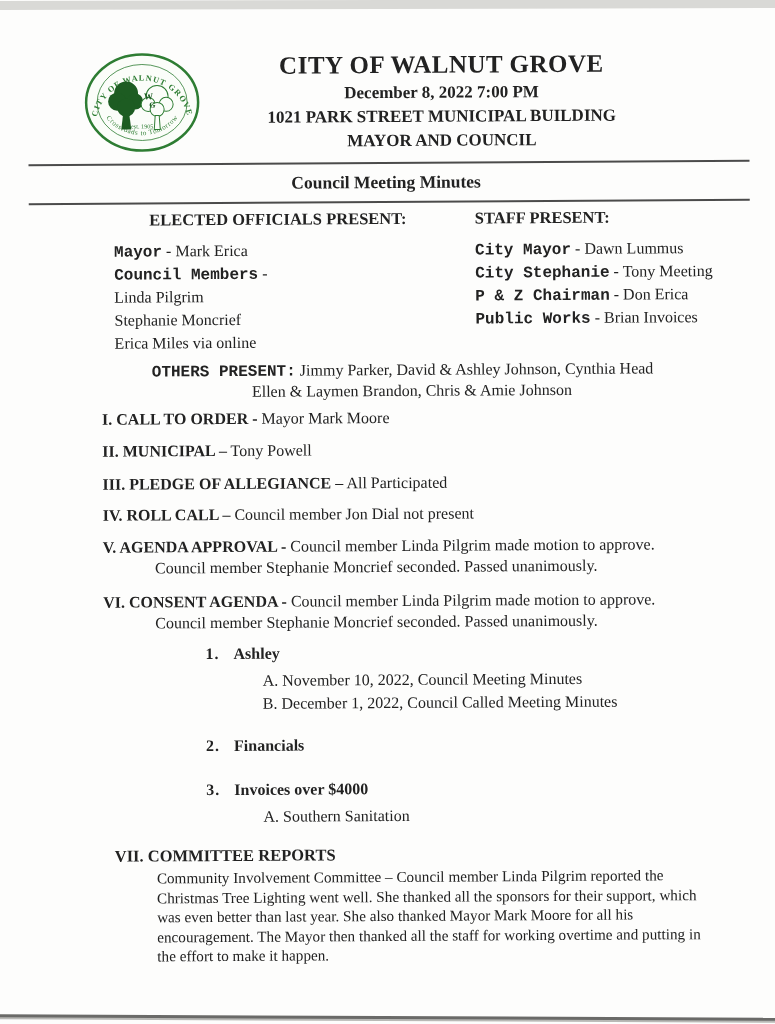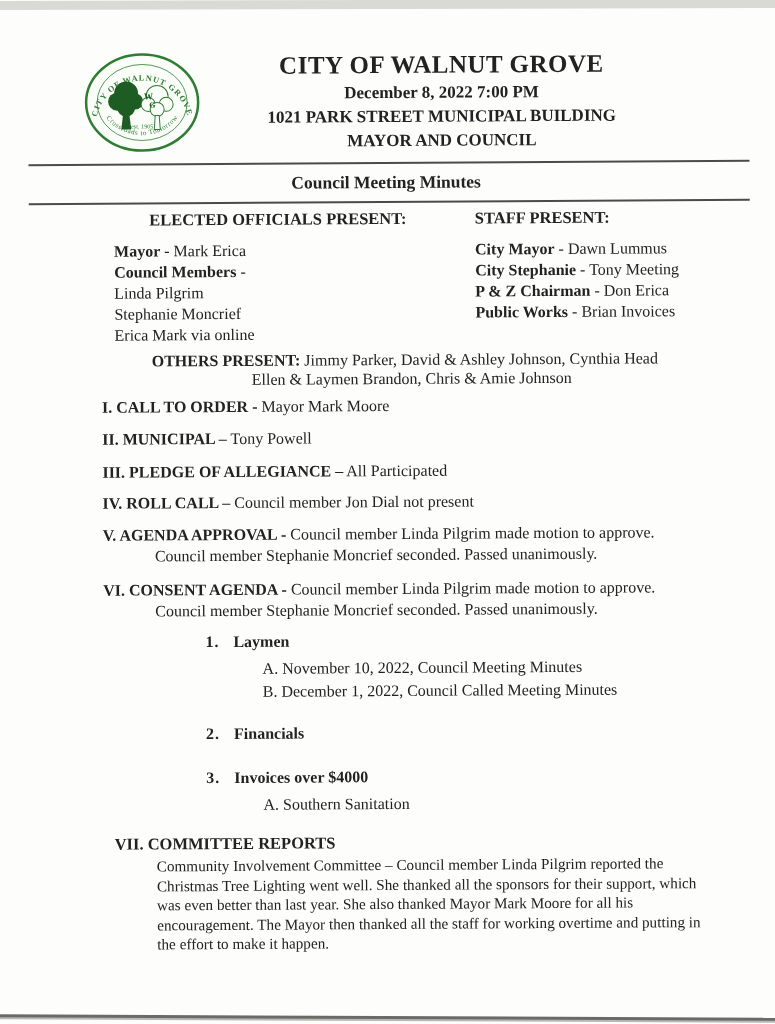--- a/index.html
+++ b/index.html
@@ -53,7 +53,7 @@
   .col-heading{font-size:16.5px;font-weight:bold;}
   .roster{margin-top:10px;line-height:21px;}
   .col-left .roster{margin-left:3px;}
-  .b{font-weight:bold;}
+  .b{font-weight:bold;font-family:Liberation Mono, monospace;}
 
   
   .others{margin-top:6px;margin-left:152px;font-size:16px;line-height:19px;}

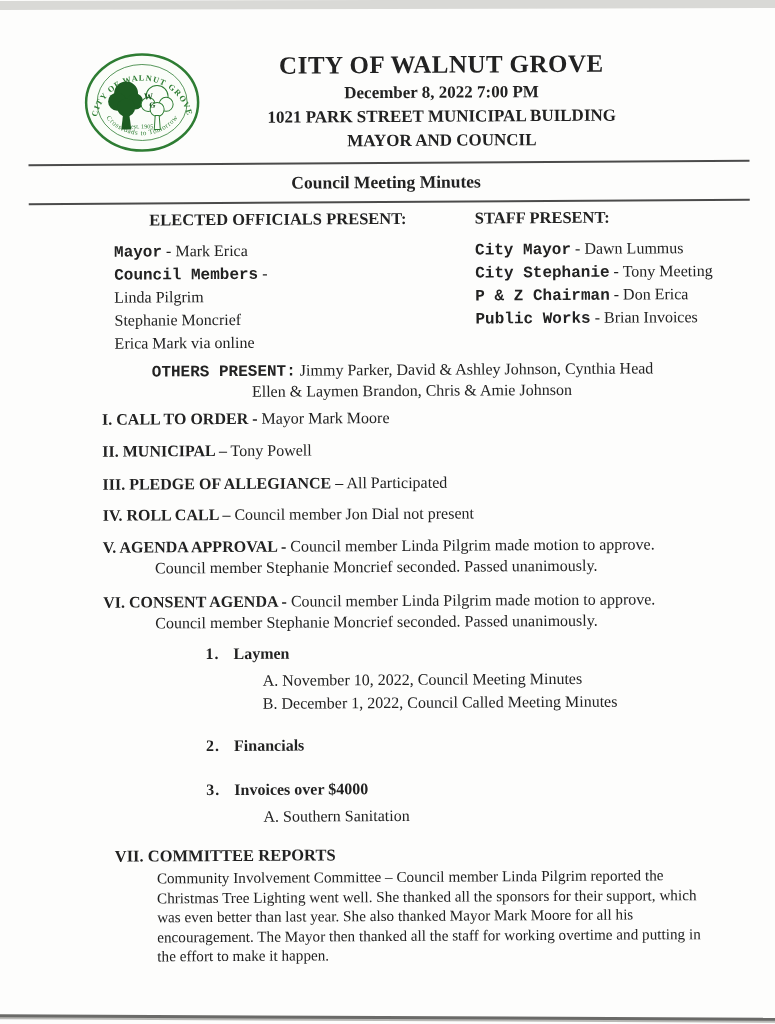--- a/index.html
+++ b/index.html
@@ -145,7 +145,7 @@
           <div><span class="b">Council Members</span><span> -</span></div>
           <div><span class="b"></span><span>Linda Pilgrim</span></div>
           <div><span class="b"></span><span>Stephanie Moncrief</span></div>
-          <div><span class="b"></span><span>Erica Mark via online</span></div>
+          <div><span class="b"></span><span>Erica Miles via online</span></div>
         </div>
       </div>
       <div class="col-right">

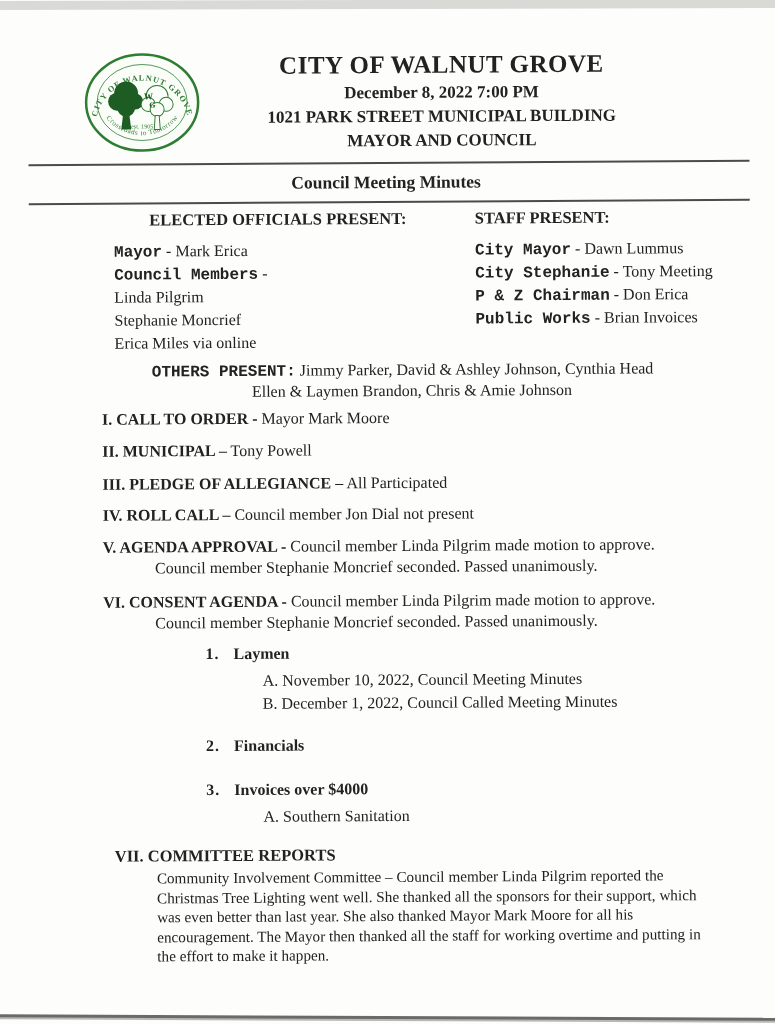--- a/index.html
+++ b/index.html
@@ -181,7 +181,7 @@
 
     <div class="consent">
       <div class="consent-item">
-        <span class="consent-num">1.</span><span>Laymen</span>
+        <span class="consent-num">1.</span><span>Ashley</span>
         <div class="consent-subs">
           <div>A. November 10, 2022, Council Meeting Minutes</div>
           <div>B. December 1, 2022, Council Called Meeting Minutes</div>

